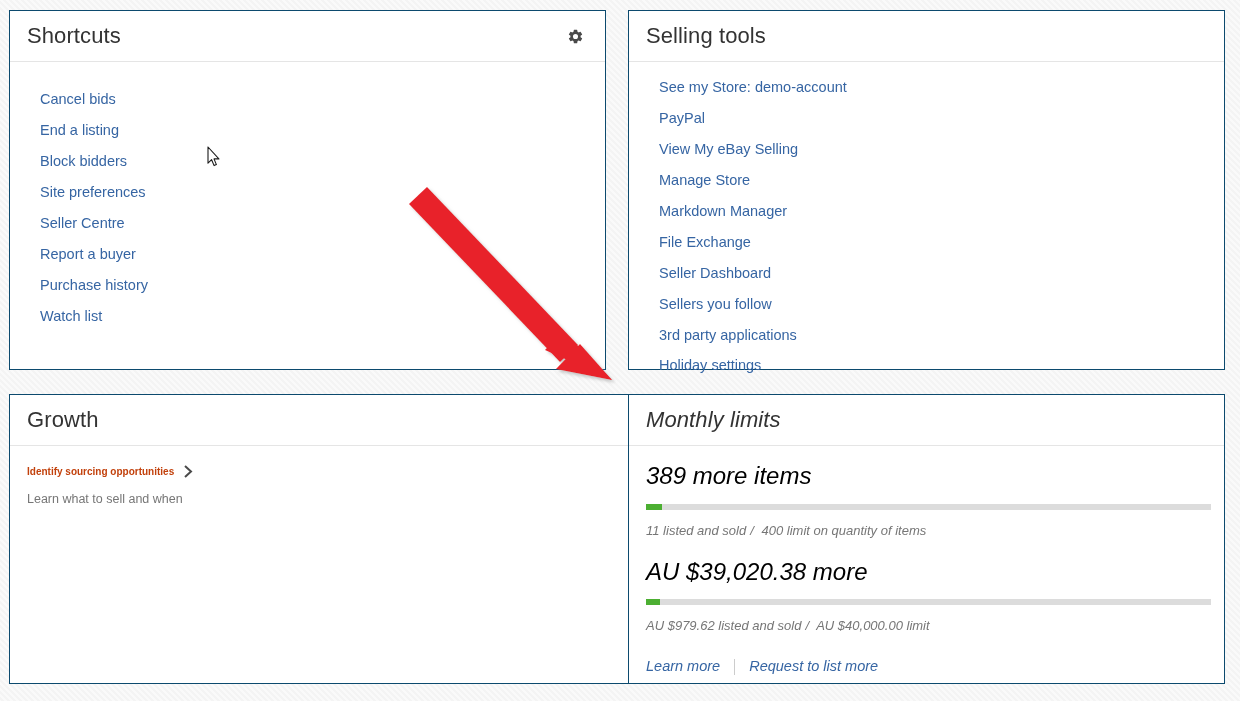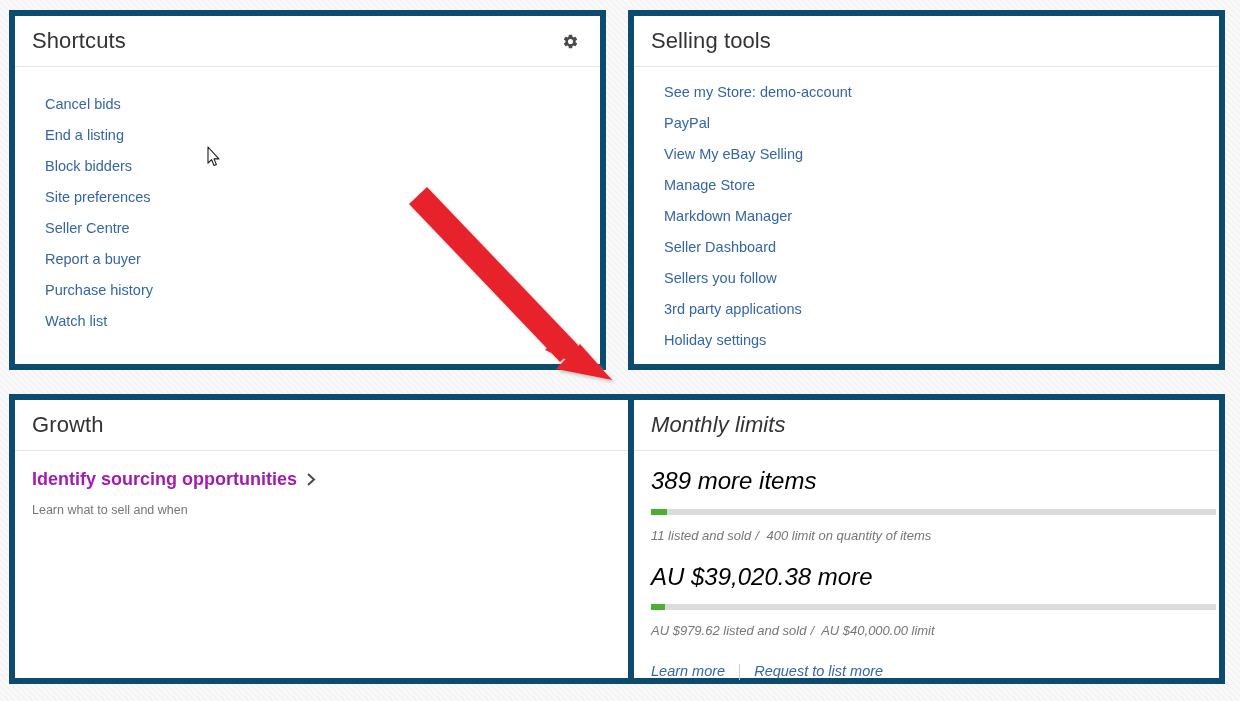--- a/index.html
+++ b/index.html
@@ -38,7 +38,7 @@
   .panel {
     position: absolute;
     background: #ffffff;
-    border: 6px solid #0c4a6e;
+    border: 1px solid #0c4a6e;
     box-shadow: 0 0 0 0 rgba(0,0,0,0);
   }
 

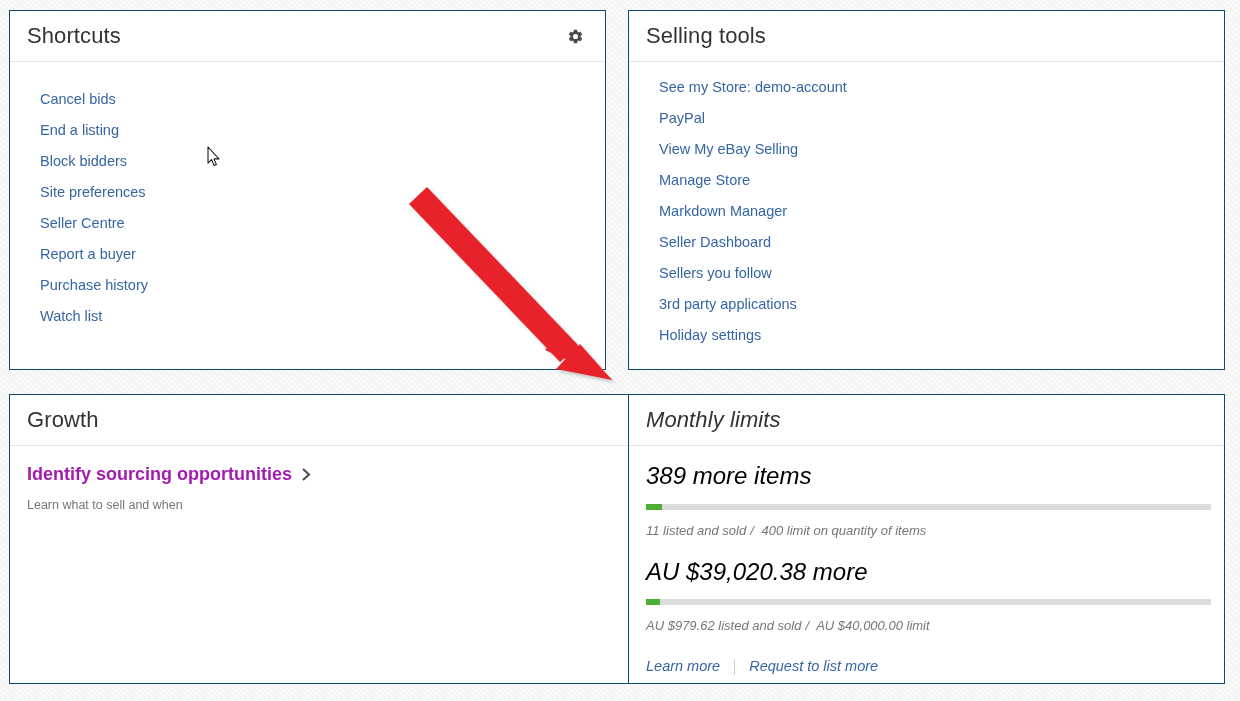--- a/index.html
+++ b/index.html
@@ -212,6 +212,7 @@
         <li><a class="lnk">View My eBay Selling</a></li>
         <li><a class="lnk">Manage Store</a></li>
         <li><a class="lnk">Markdown Manager</a></li>
+        <li><a class="lnk">File Exchange</a></li>
         <li><a class="lnk">Seller Dashboard</a></li>
         <li><a class="lnk">Sellers you follow</a></li>
         <li><a class="lnk">3rd party applications</a></li>

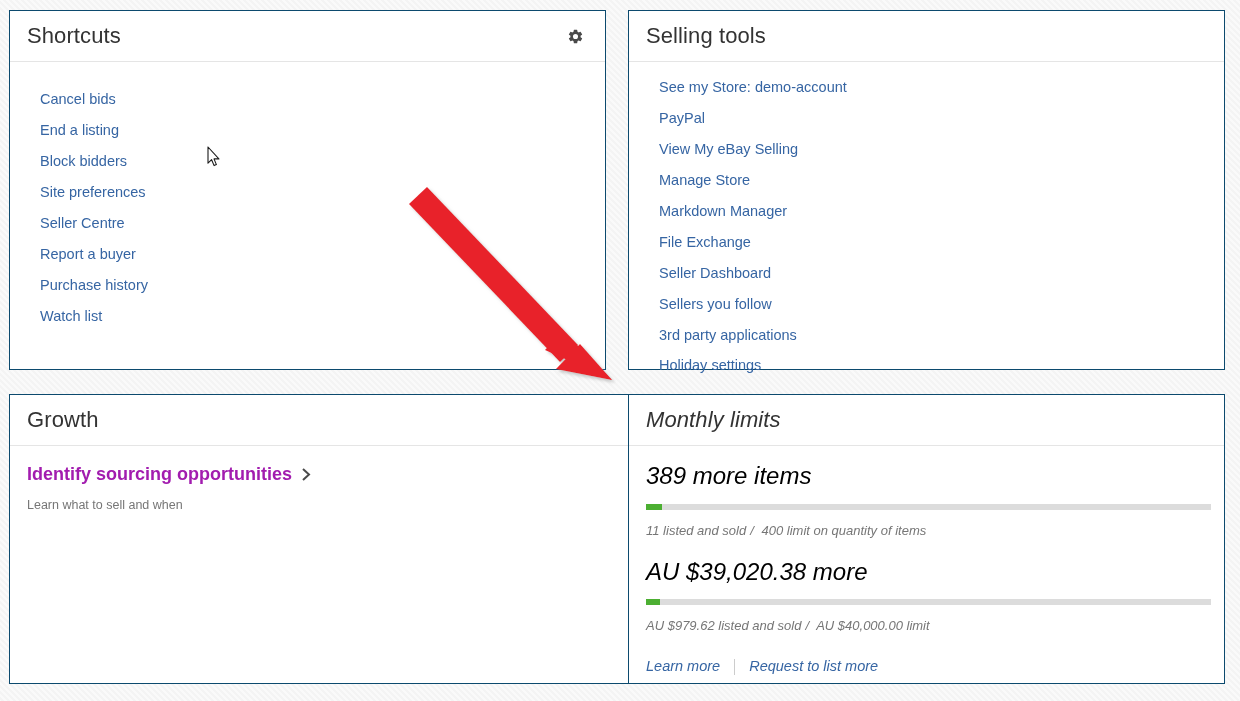--- a/index.html
+++ b/index.html
@@ -98,9 +98,9 @@
     margin-top: 2px;
   }
   .growth-item-title {
-    font-size: 18px;
+    font-size: 10px;
     font-weight: bold;
-    color: #a21caf;
+    color: #c2410c;
     cursor: pointer;
   }
   .growth-sub {

